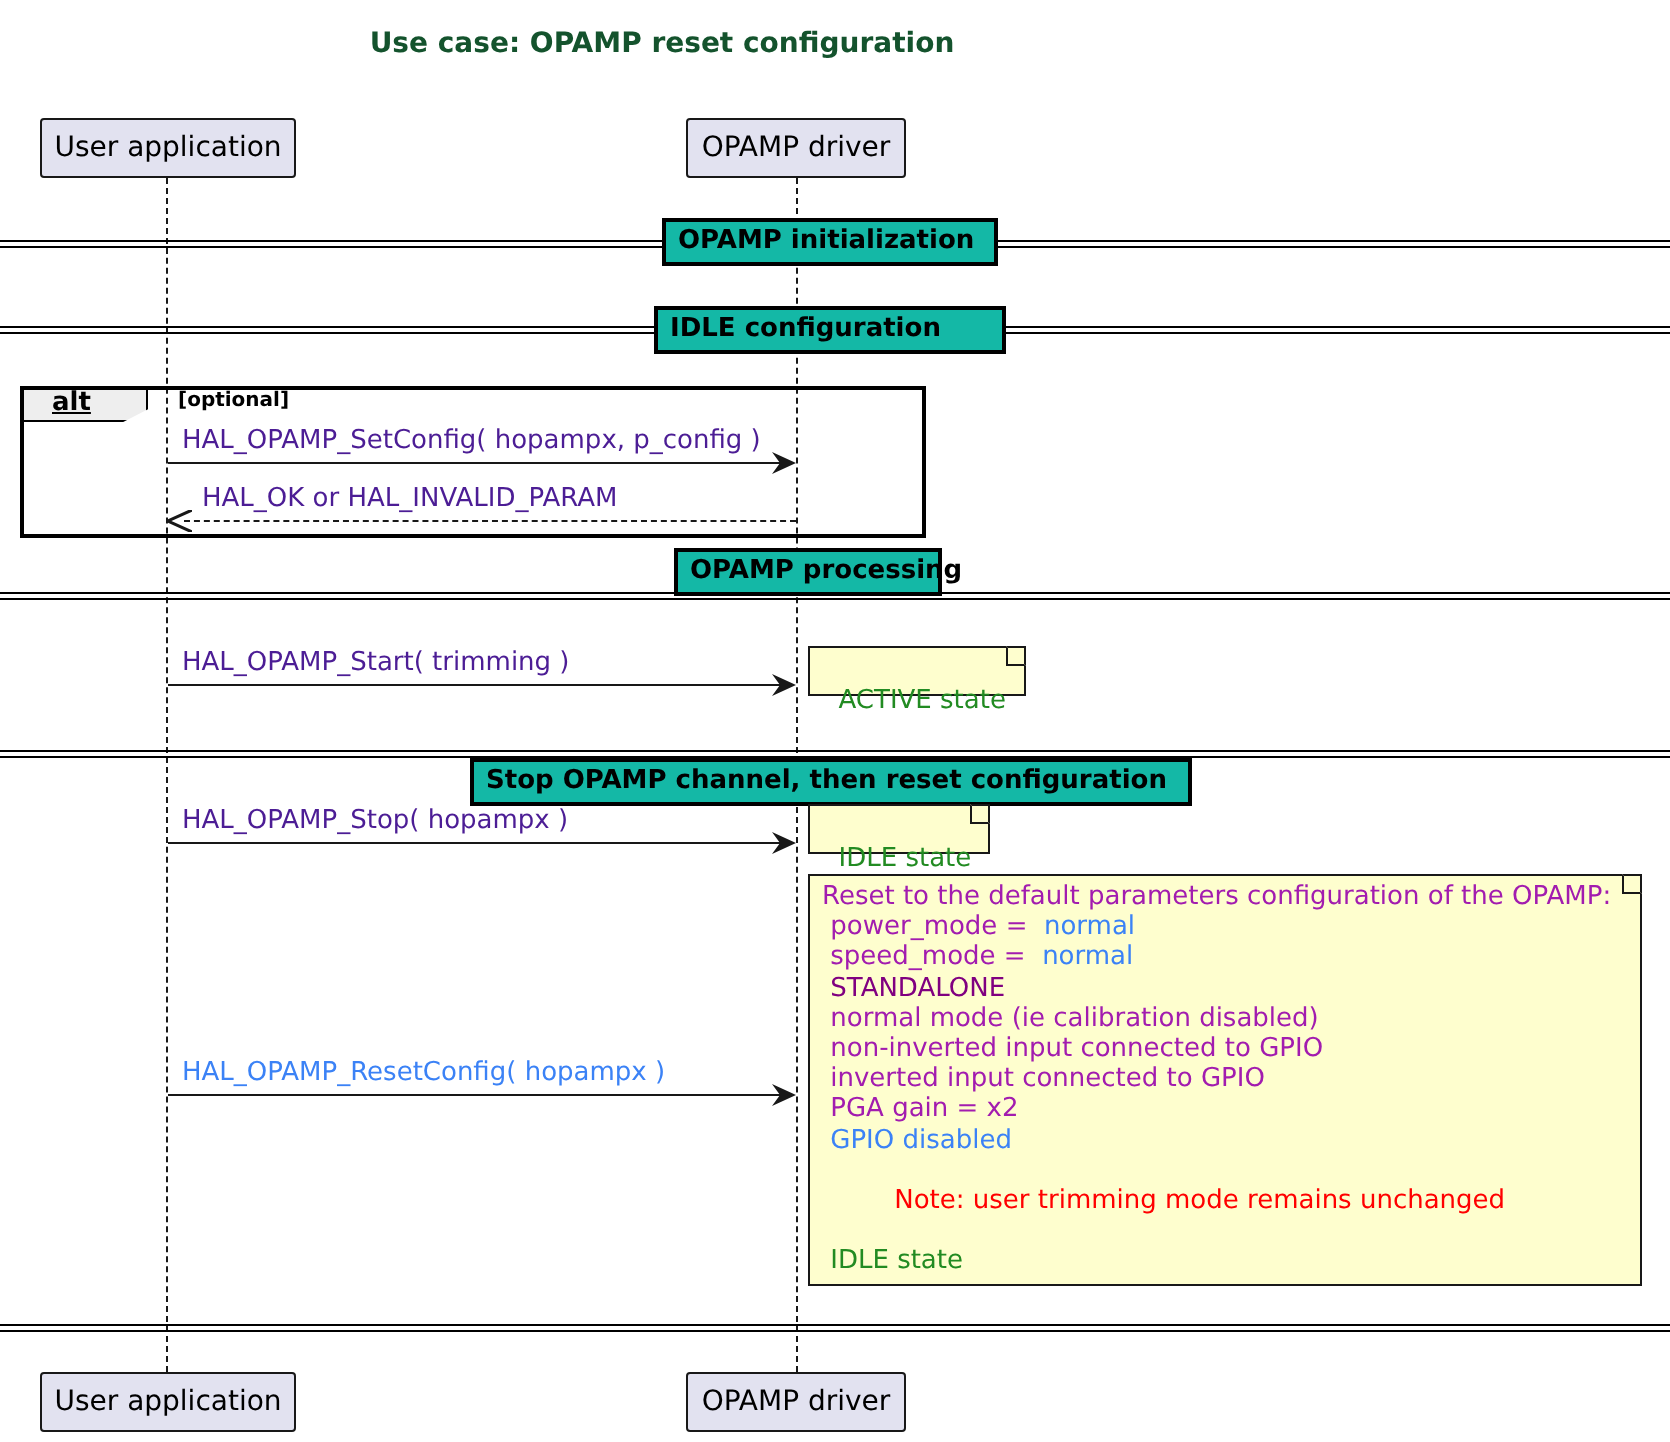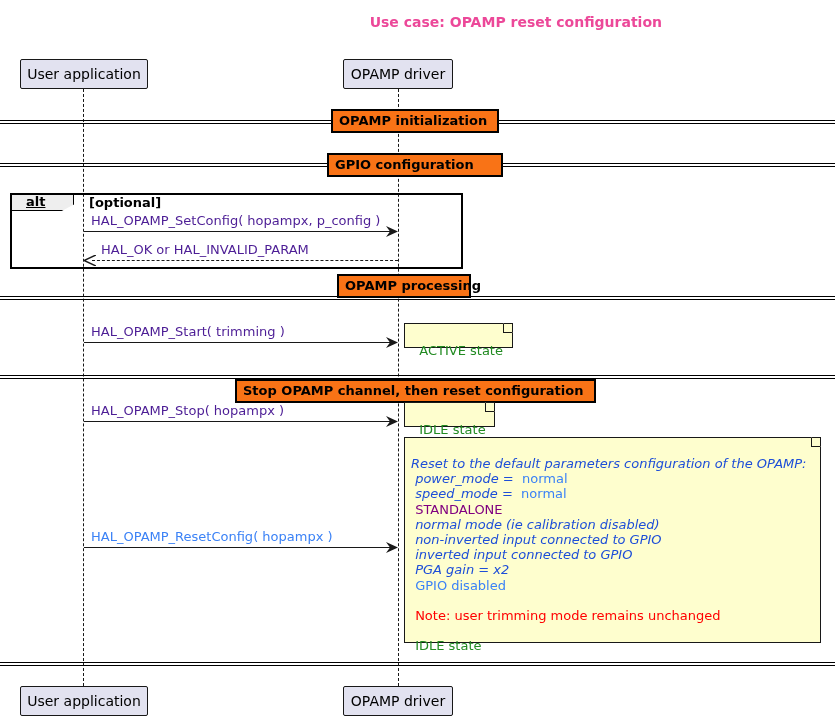--- a/index.html
+++ b/index.html
@@ -5,7 +5,7 @@
   html, body { margin: 0; padding: 0; background: #ffffff; }
   body { width: 835px; height: 721px; position: relative; overflow: hidden; font-family: "DejaVu Sans", sans-serif; }
   .abs { position: absolute; }
-  .title { left: 0; width: 662px; top: 14px; text-align: right; color: #ec4899; font-weight: bold; font-size: 14px; }
+  .title { left: 0; width: 662px; top: 14px; text-align: center; color: #14532d; font-weight: bold; font-size: 14px; }
   .participant { background: #e2e2f0; border: 1px solid #181818; border-radius: 2px; font-size: 14px; color: #000; box-sizing: border-box; display: flex; align-items: center; justify-content: center; }
   .lifeline { width: 0; border-left: 1px dashed #181818; }
   .divider-line { left: 0; width: 835px; height: 2px; border-top: 1px solid #000; border-bottom: 1px solid #000; box-sizing: content-box; }

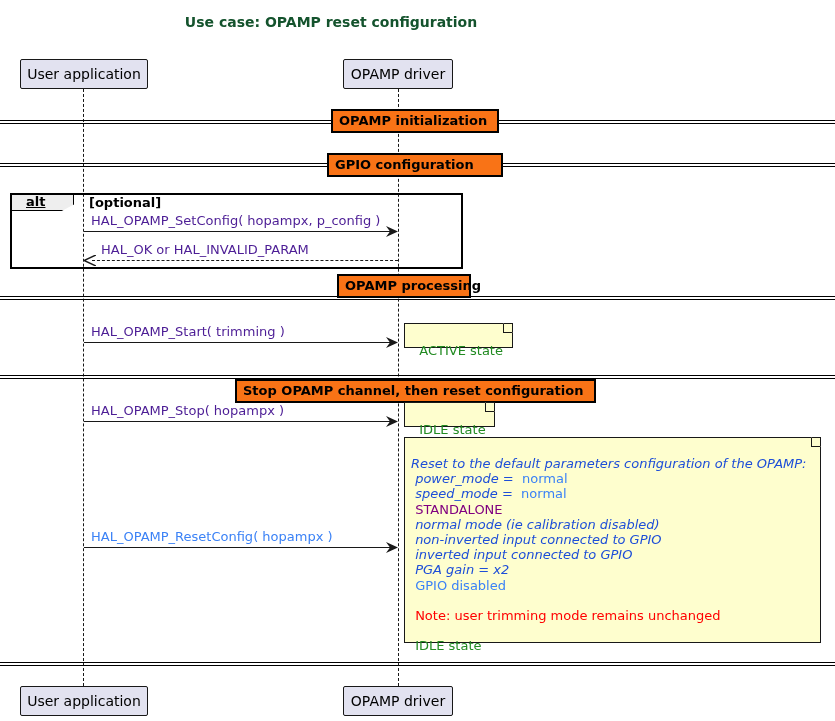--- a/index.html
+++ b/index.html
@@ -9,7 +9,7 @@
   .participant { background: #e2e2f0; border: 1px solid #181818; border-radius: 2px; font-size: 14px; color: #000; box-sizing: border-box; display: flex; align-items: center; justify-content: center; }
   .lifeline { width: 0; border-left: 1px dashed #181818; }
   .divider-line { left: 0; width: 835px; height: 2px; border-top: 1px solid #000; border-bottom: 1px solid #000; box-sizing: content-box; }
-  .divider-label { background: #f97316; border: 2px solid #000; font-weight: bold; font-size: 13px; padding: 0 6px; box-sizing: border-box; height: 24px; line-height: 20px; white-space: nowrap; }
+  .divider-label { background: #14b8a6; border: 2px solid #000; font-weight: bold; font-size: 13px; padding: 0 6px; box-sizing: border-box; height: 24px; line-height: 20px; white-space: nowrap; }
   .msg { font-size: 13px; color: #4c1d95; white-space: nowrap; }
   .arrow-line { height: 0; border-top: 1px solid #181818; }
   .arrow-line.dashed { border-top: 1px dashed #181818; }

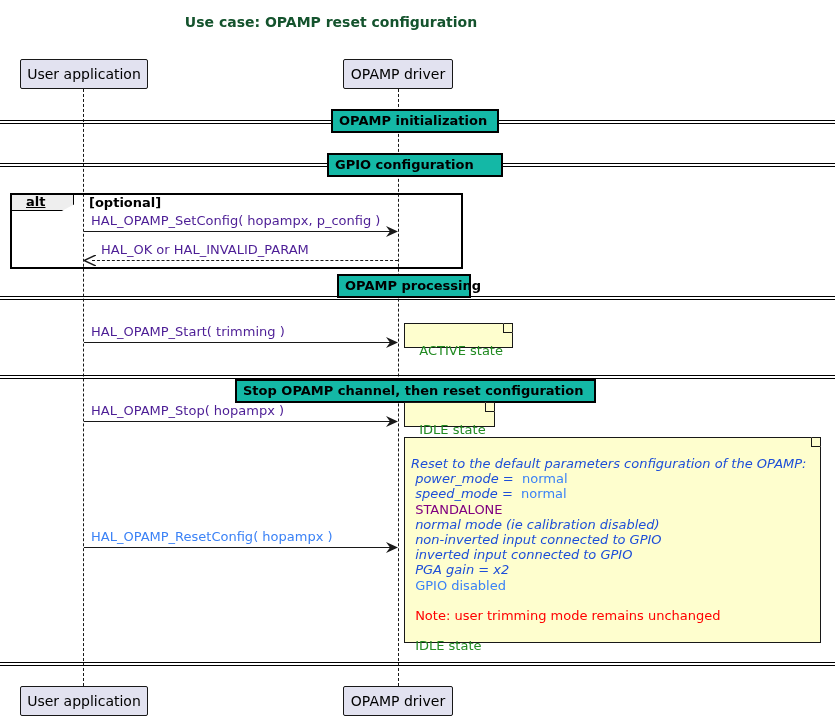--- a/index.html
+++ b/index.html
@@ -50,7 +50,7 @@
 <div class="abs divider-label" style="left:331px; top:109px; width:168px;">OPAMP initialization</div>
 
 <div class="abs divider-line" style="top:163px;"></div>
-<div class="abs divider-label" style="left:327px; top:153px; width:176px;">GPIO configuration</div>
+<div class="abs divider-label" style="left:327px; top:153px; width:176px;">IDLE configuration</div>
 
 <div class="abs alt-box" style="left:10px; top:193px; width:453px; height:76px;"></div>
 <div class="abs alt-tag" style="left:12px; top:195px; width:62px; height:16px; line-height:14px;text-decoration:underline;">alt</div>

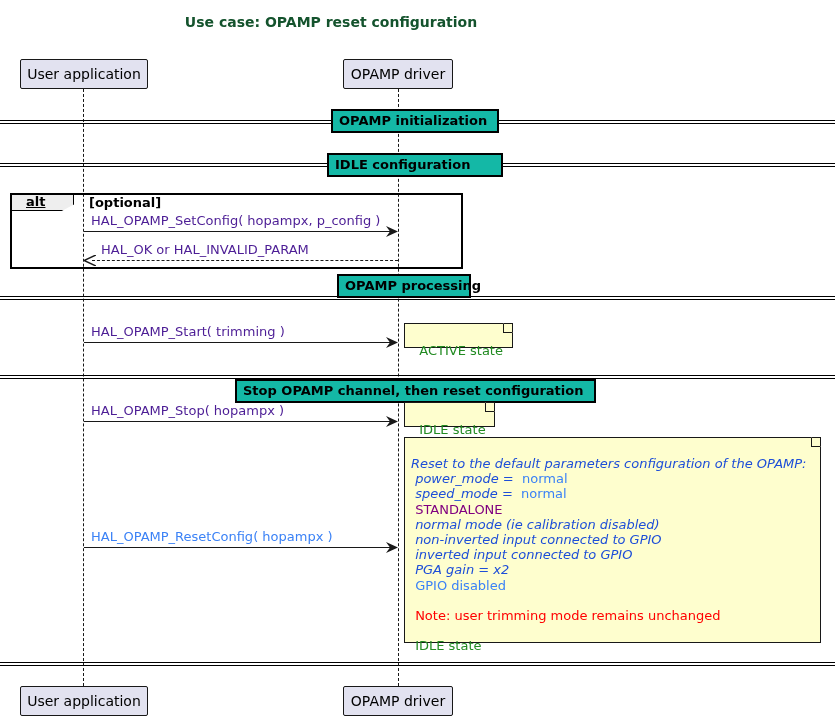--- a/index.html
+++ b/index.html
@@ -22,7 +22,7 @@
   .black { color: #1d4ed8; font-style: italic; }
   .alt-box { border: 2px solid #000; box-sizing: border-box; }
   .alt-tag { background: #eeeeee; border-right: 1px solid #000; border-bottom: 1px solid #000; font-weight: bold; font-size: 13px; padding-left: 14px; box-sizing: border-box; clip-path: polygon(0 0, 100% 0, 100% 60%, 80% 100%, 0 100%); }
-  .alt-guard { font-size: 13px; font-weight: bold; }
+  .alt-guard { font-size: 10px; font-weight: bold; }
 </style>
 </head>
 <body>

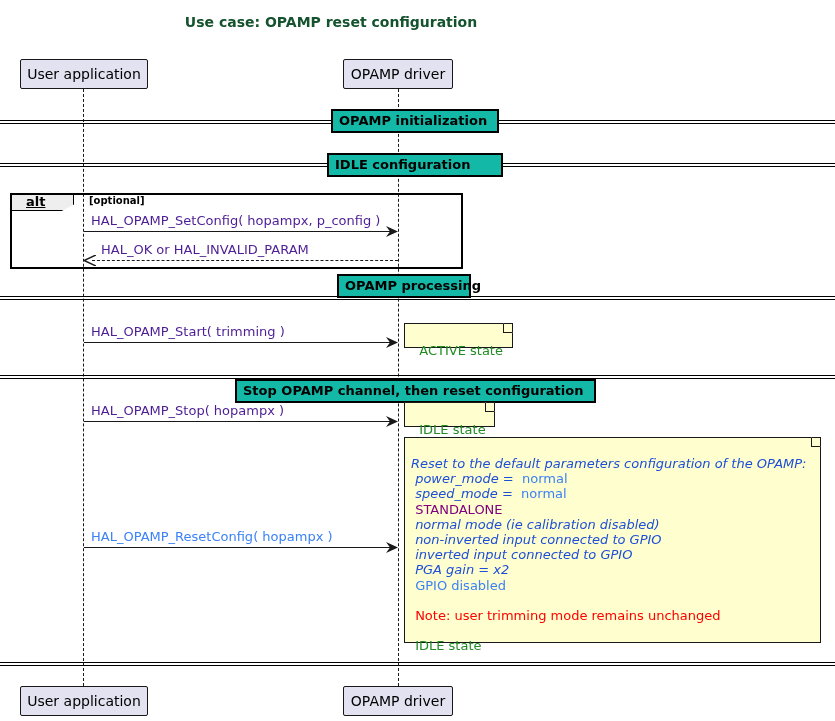--- a/index.html
+++ b/index.html
@@ -13,7 +13,7 @@
   .msg { font-size: 13px; color: #4c1d95; white-space: nowrap; }
   .arrow-line { height: 0; border-top: 1px solid #181818; }
   .arrow-line.dashed { border-top: 1px dashed #181818; }
-  .note { background: #fefece; border: 1px solid #181818; font-size: 13px; box-sizing: border-box; padding: 18px 6px; white-space: pre; line-height: 15.2px; }
+  .note { background: #fefece; border: 1px solid #181818; font-size: 13px; box-sizing: border-box; padding: 3px 6px; white-space: pre; line-height: 15.2px; }
   .note .fold { position: absolute; right: -1px; top: -1px; width: 10px; height: 10px; background: #fff; border-left: 1px solid #181818; border-bottom: 1px solid #181818; box-sizing: border-box; clip-path: polygon(0 0, 0 100%, 100% 100%); background: #fefece; }
   .green { color: #228b22; }
   .blue { color: #3b82f6; }

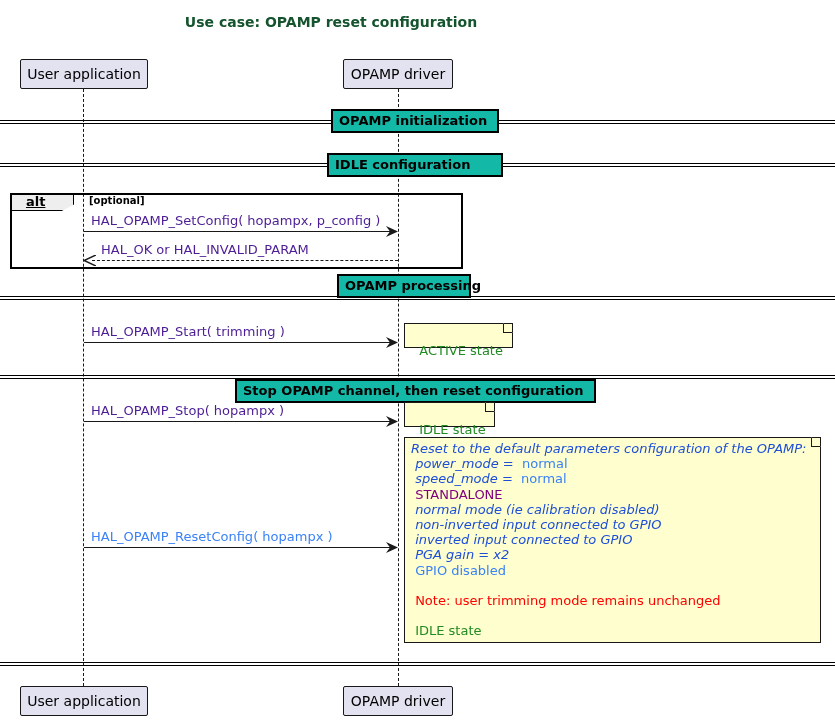--- a/index.html
+++ b/index.html
@@ -19,7 +19,7 @@
   .blue { color: #3b82f6; }
   .purple { color: #800080; }
   .red { color: #ff0000; }
-  .black { color: #1d4ed8; font-style: italic; }
+  .black { color: #a21caf; }
   .alt-box { border: 2px solid #000; box-sizing: border-box; }
   .alt-tag { background: #eeeeee; border-right: 1px solid #000; border-bottom: 1px solid #000; font-weight: bold; font-size: 13px; padding-left: 14px; box-sizing: border-box; clip-path: polygon(0 0, 100% 0, 100% 60%, 80% 100%, 0 100%); }
   .alt-guard { font-size: 10px; font-weight: bold; }

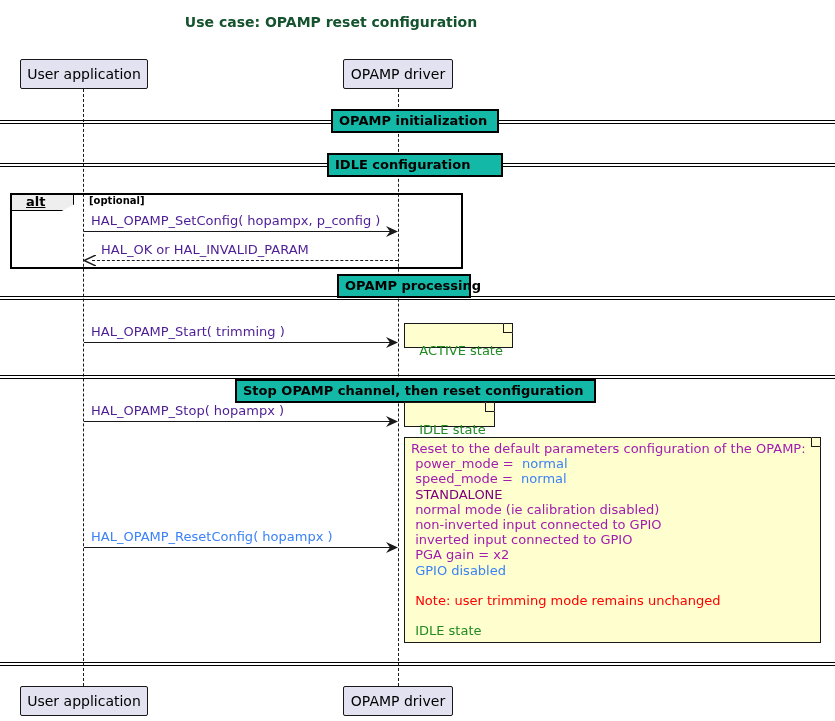--- a/index.html
+++ b/index.html
@@ -18,7 +18,7 @@
   .green { color: #228b22; }
   .blue { color: #3b82f6; }
   .purple { color: #800080; }
-  .red { color: #ff0000; }
+  .red { color: #ff0000; margin-left: 32px; }
   .black { color: #a21caf; }
   .alt-box { border: 2px solid #000; box-sizing: border-box; }
   .alt-tag { background: #eeeeee; border-right: 1px solid #000; border-bottom: 1px solid #000; font-weight: bold; font-size: 13px; padding-left: 14px; box-sizing: border-box; clip-path: polygon(0 0, 100% 0, 100% 60%, 80% 100%, 0 100%); }

